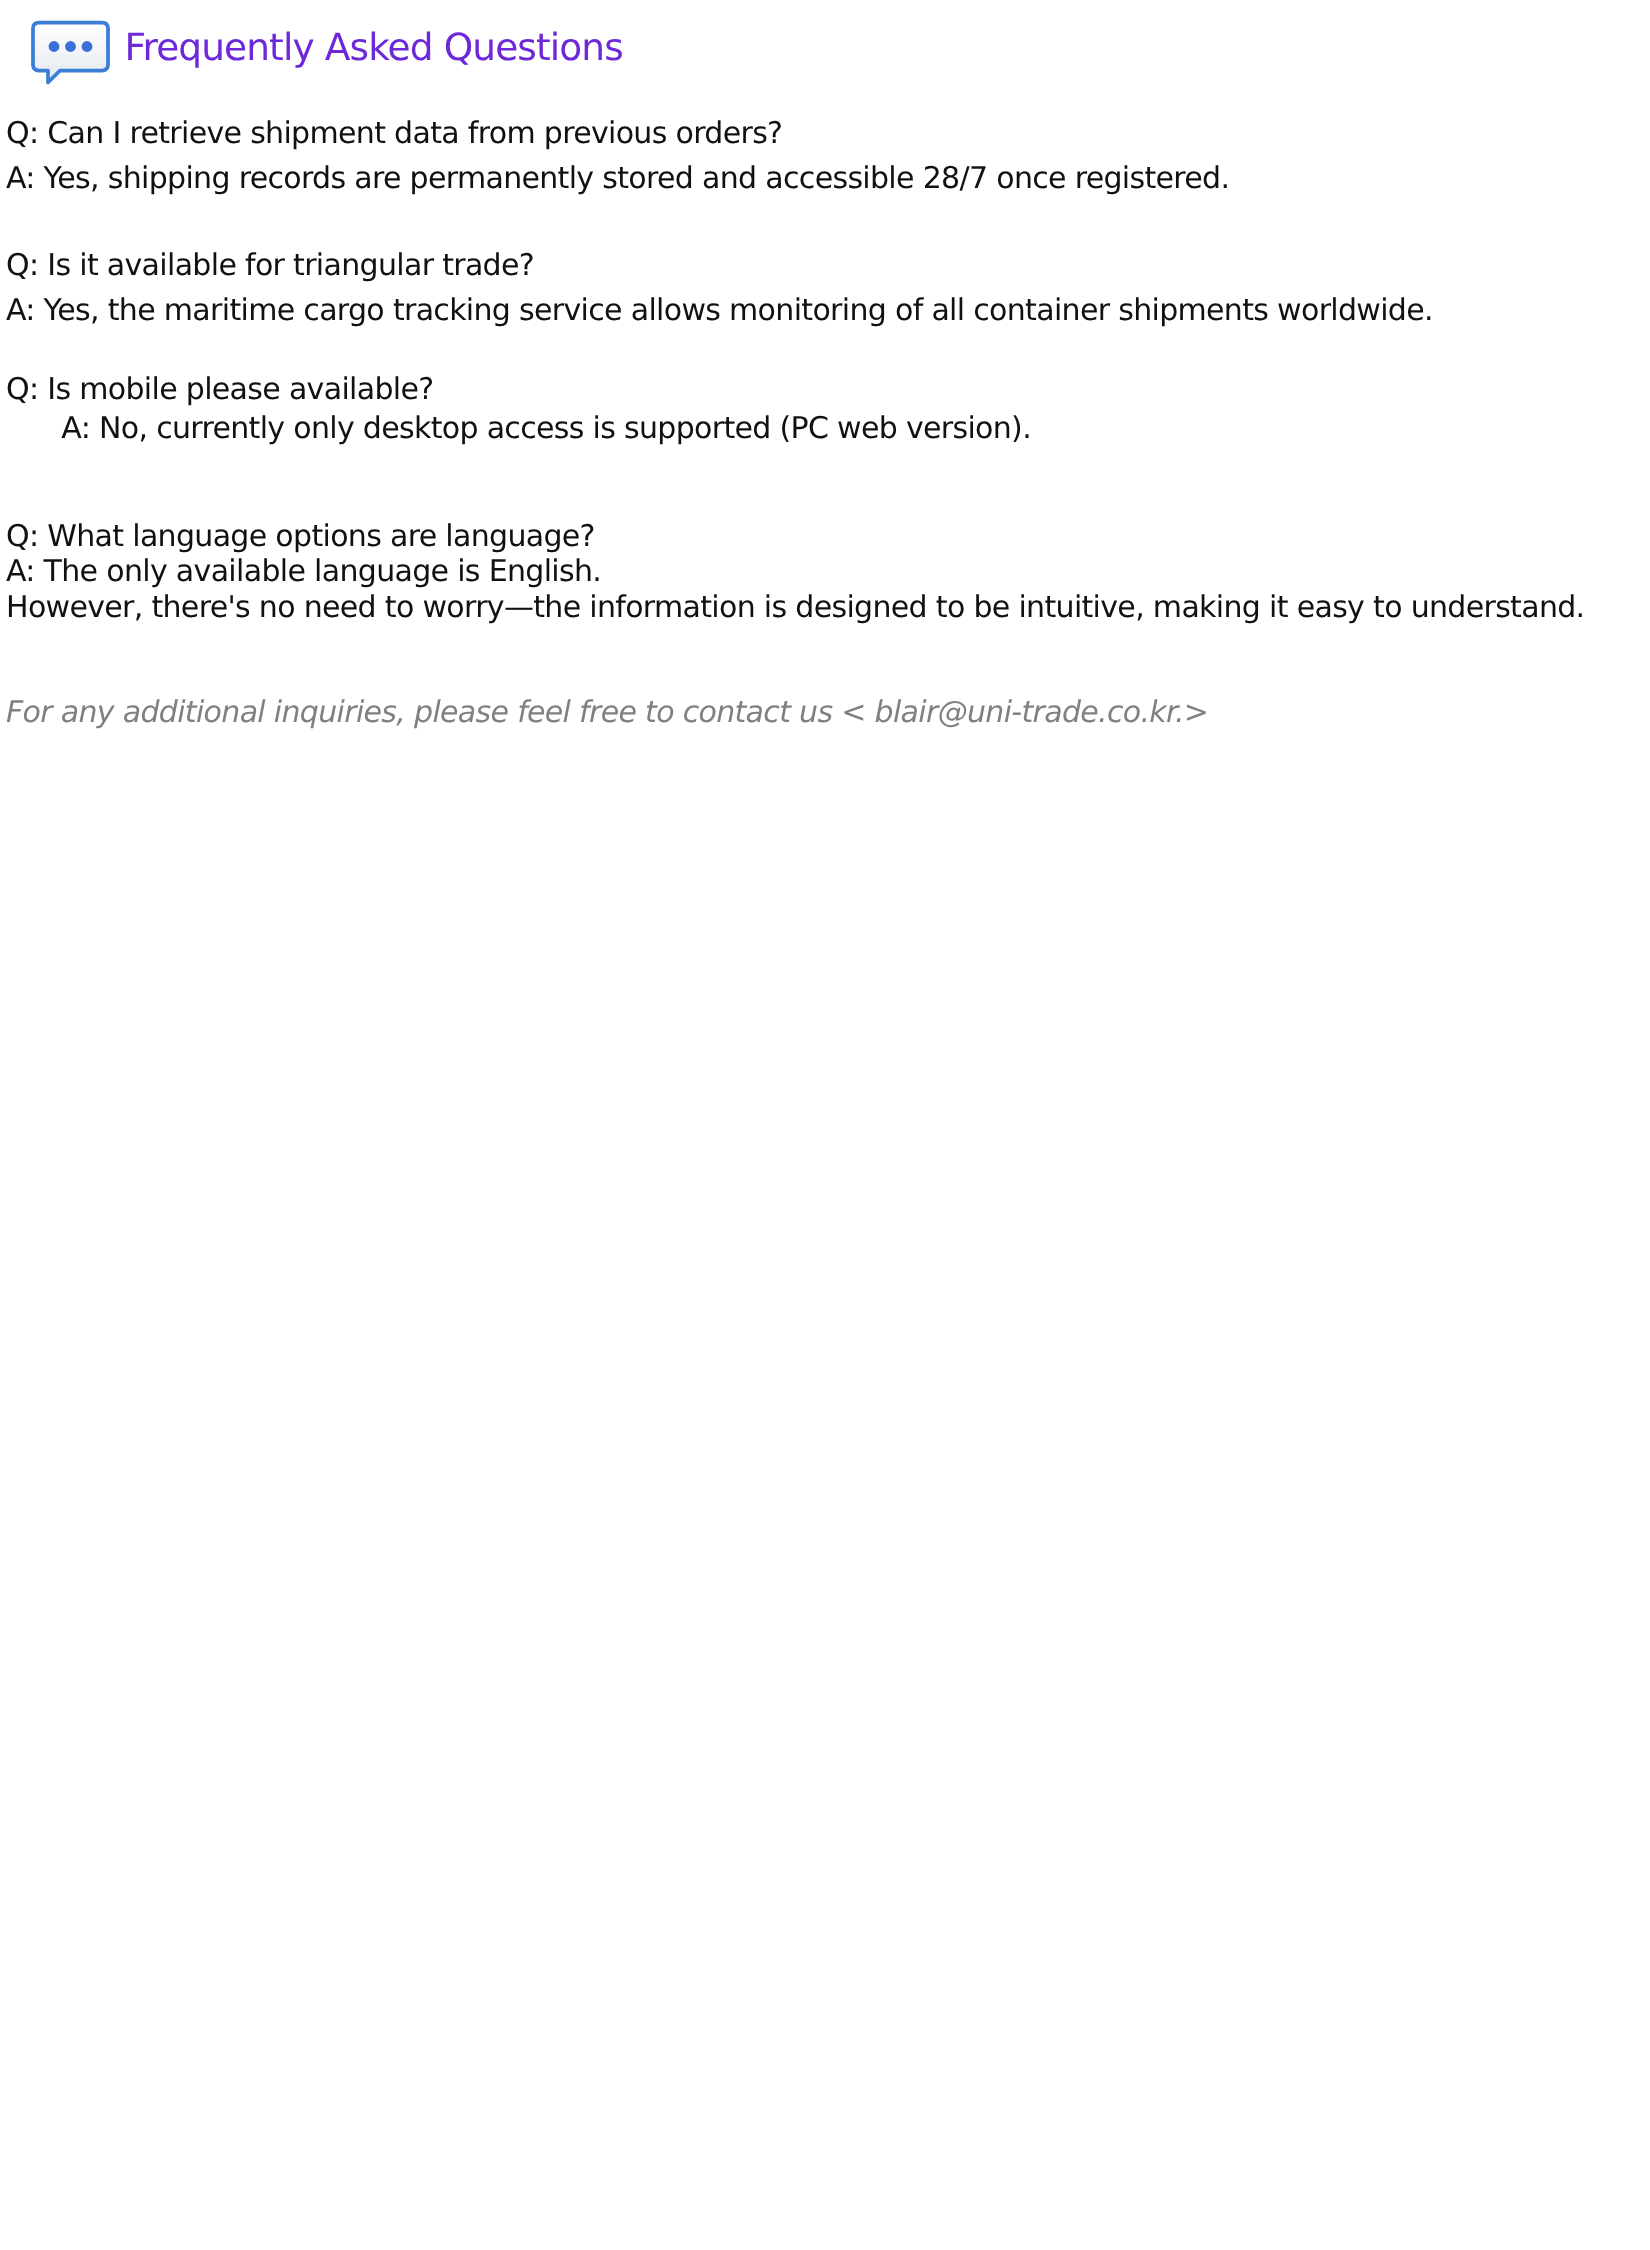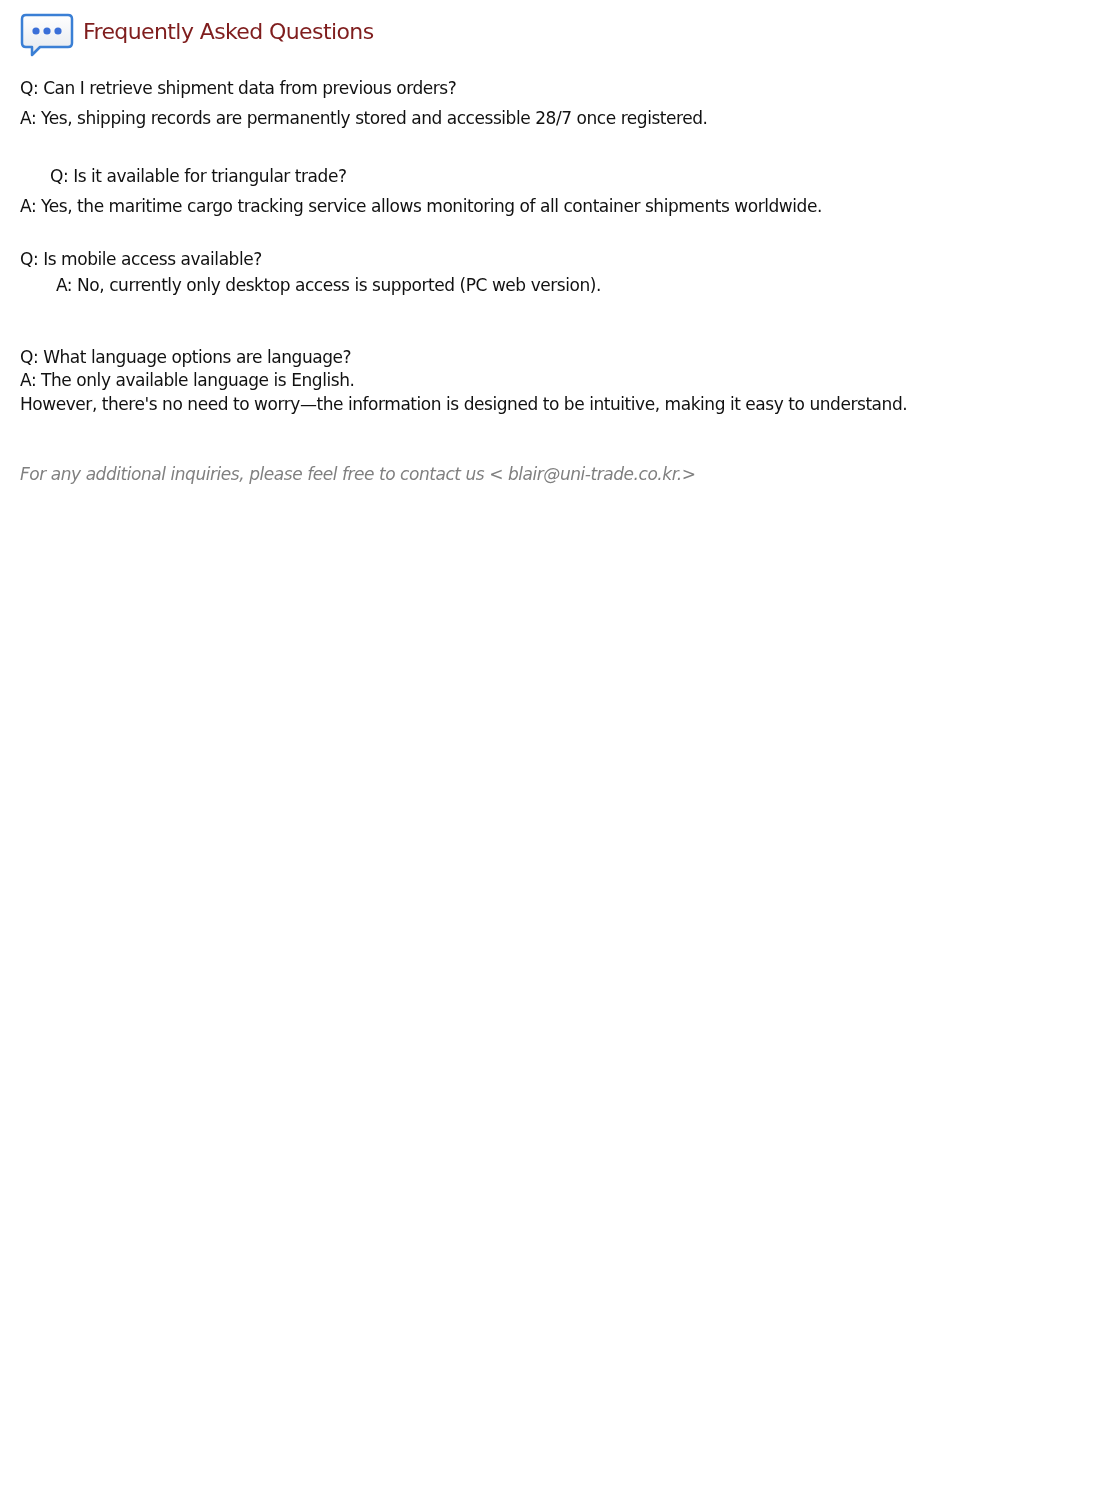--- a/index.html
+++ b/index.html
@@ -30,9 +30,9 @@
       margin-right: 9px;
     }
     .title {
-      font-size: 22px;
+      font-size: 25px;
       letter-spacing: -0.6px;
-      color: #7f1d1d;
+      color: #6d28d9;
       line-height: 30px;
       margin-top: -6px;
     }

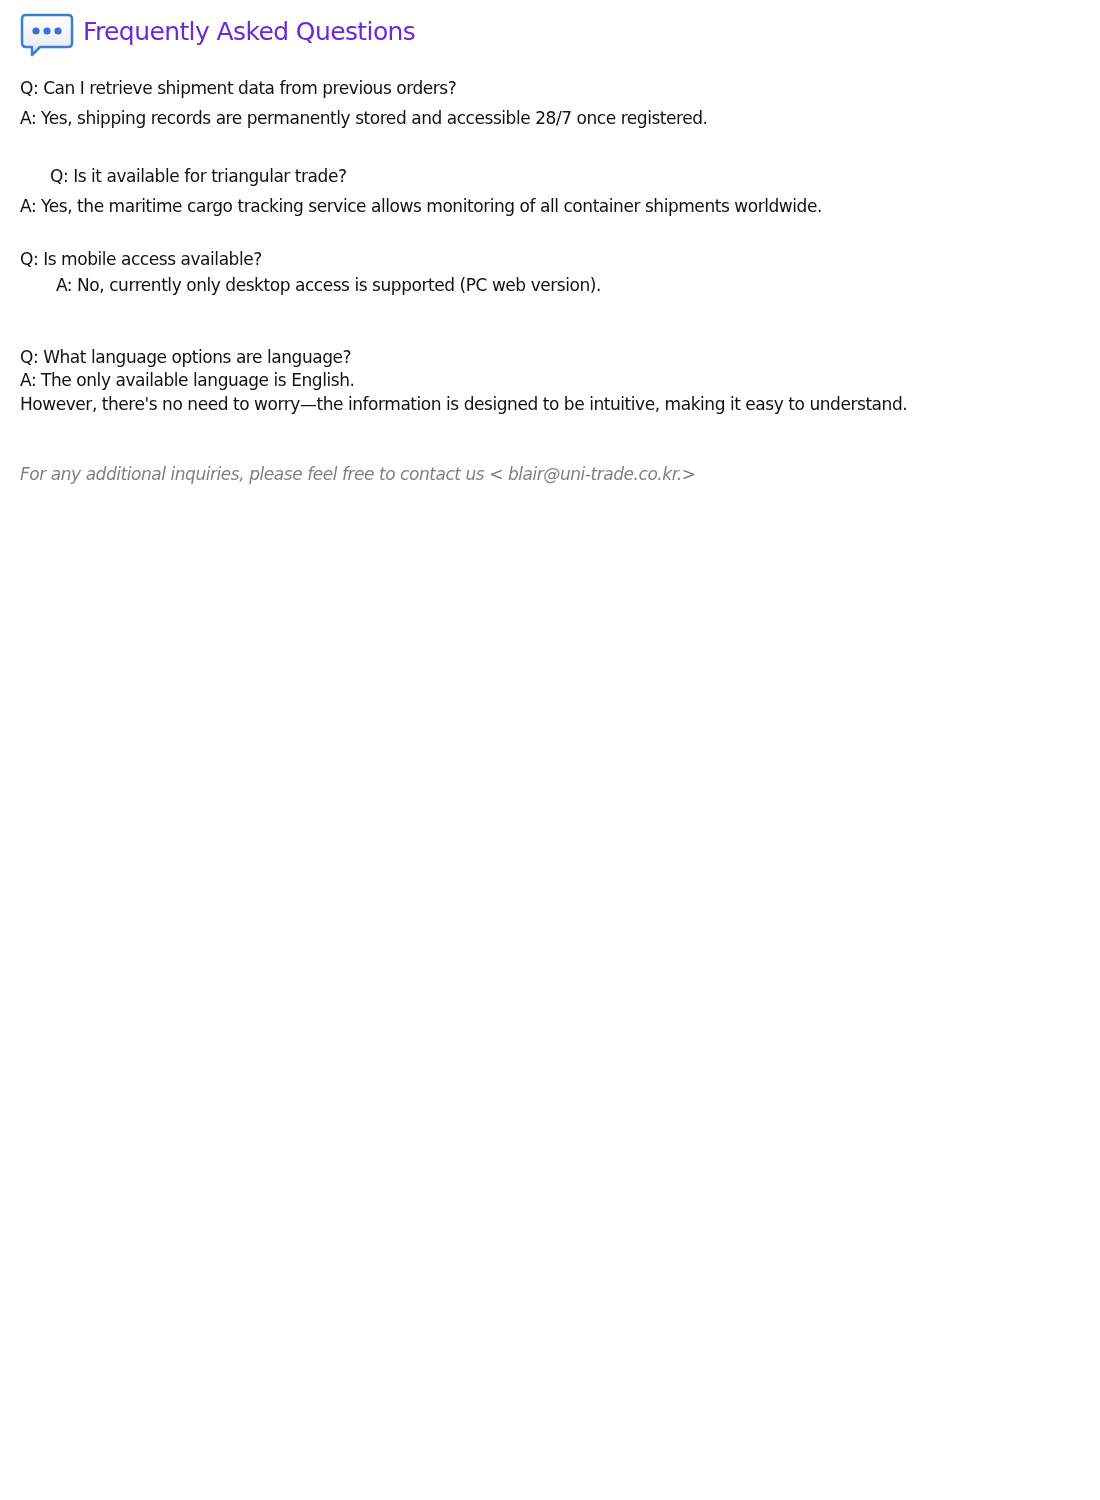--- a/index.html
+++ b/index.html
@@ -38,8 +38,8 @@
     }
     .line {
       position: absolute;
-      left: 20px;
-      font-size: 17px;
+      left: 4px;
+      font-size: 20px;
       letter-spacing: -0.45px;
       white-space: nowrap;
       line-height: 24px;

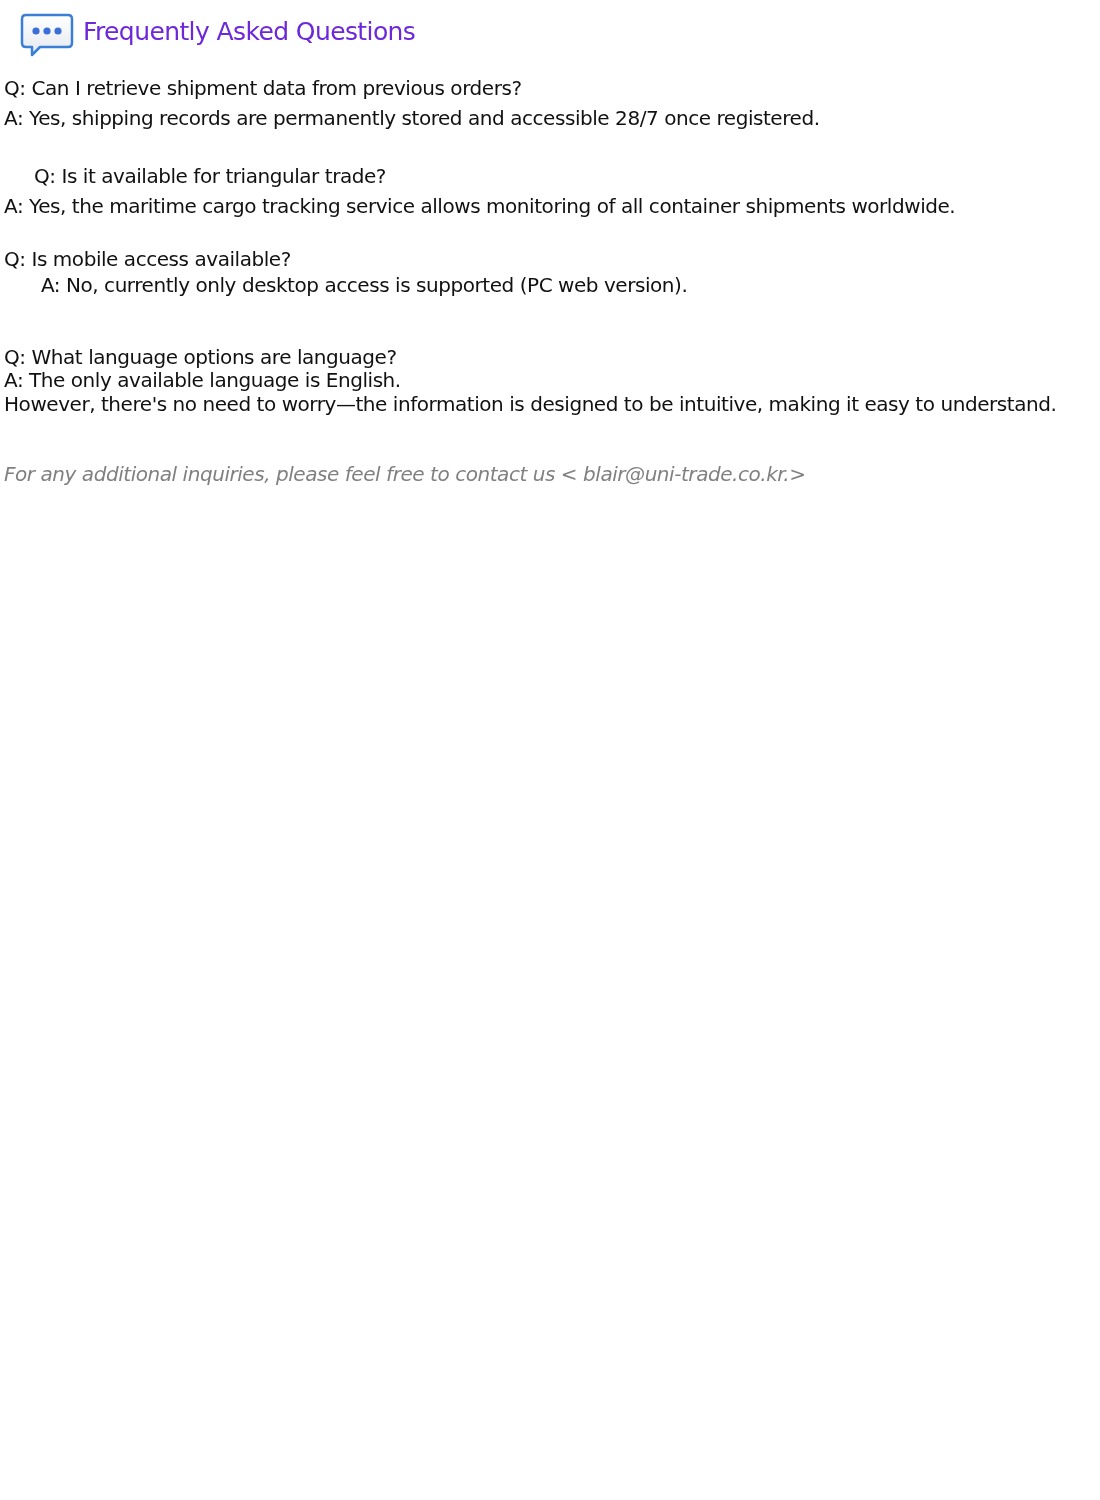--- a/index.html
+++ b/index.html
@@ -74,7 +74,7 @@
 <div class="line" style="top:76px;">Q: Can I retrieve shipment data from previous orders?</div>
 <div class="line" style="top:106px;">A: Yes, shipping records are permanently stored and accessible 28/7 once registered.</div>
 
-<div class="line" style="top:164px;margin-left:30px;">Q: Is it available for triangular trade?</div>
+<div class="line" style="top:164px;">Q: Is it available for triangular trade?</div>
 <div class="line" style="top:194px;">A: Yes, the maritime cargo tracking service allows monitoring of all container shipments worldwide.</div>
 
 <div class="line" style="top:247px;">Q: Is mobile access available?</div>

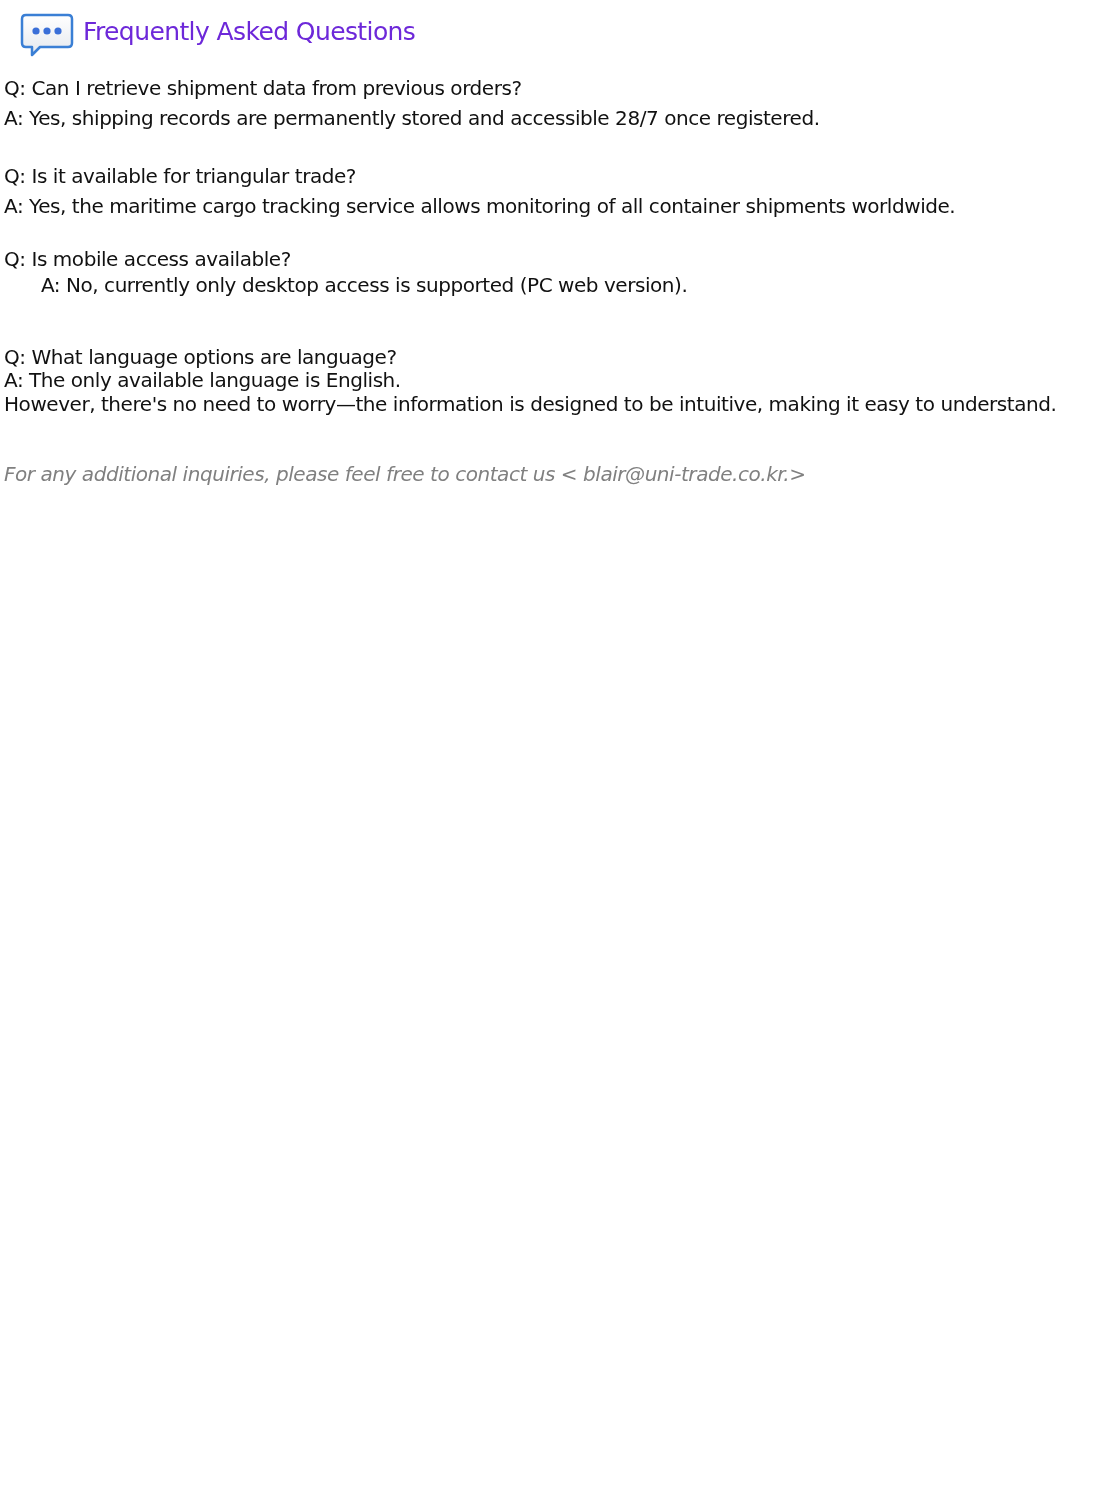--- a/index.html
+++ b/index.html
@@ -77,7 +77,7 @@
 <div class="line" style="top:164px;">Q: Is it available for triangular trade?</div>
 <div class="line" style="top:194px;">A: Yes, the maritime cargo tracking service allows monitoring of all container shipments worldwide.</div>
 
-<div class="line" style="top:247px;">Q: Is mobile access available?</div>
+<div class="line" style="top:247px;">Q: Is mobile please available?</div>
 <div class="line" style="top:273px; white-space:pre;margin-left:31px;"> A: No, currently only desktop access is supported (PC web version).</div>
 
 <div class="line" style="top:345px;">Q: What language options are language?</div>

